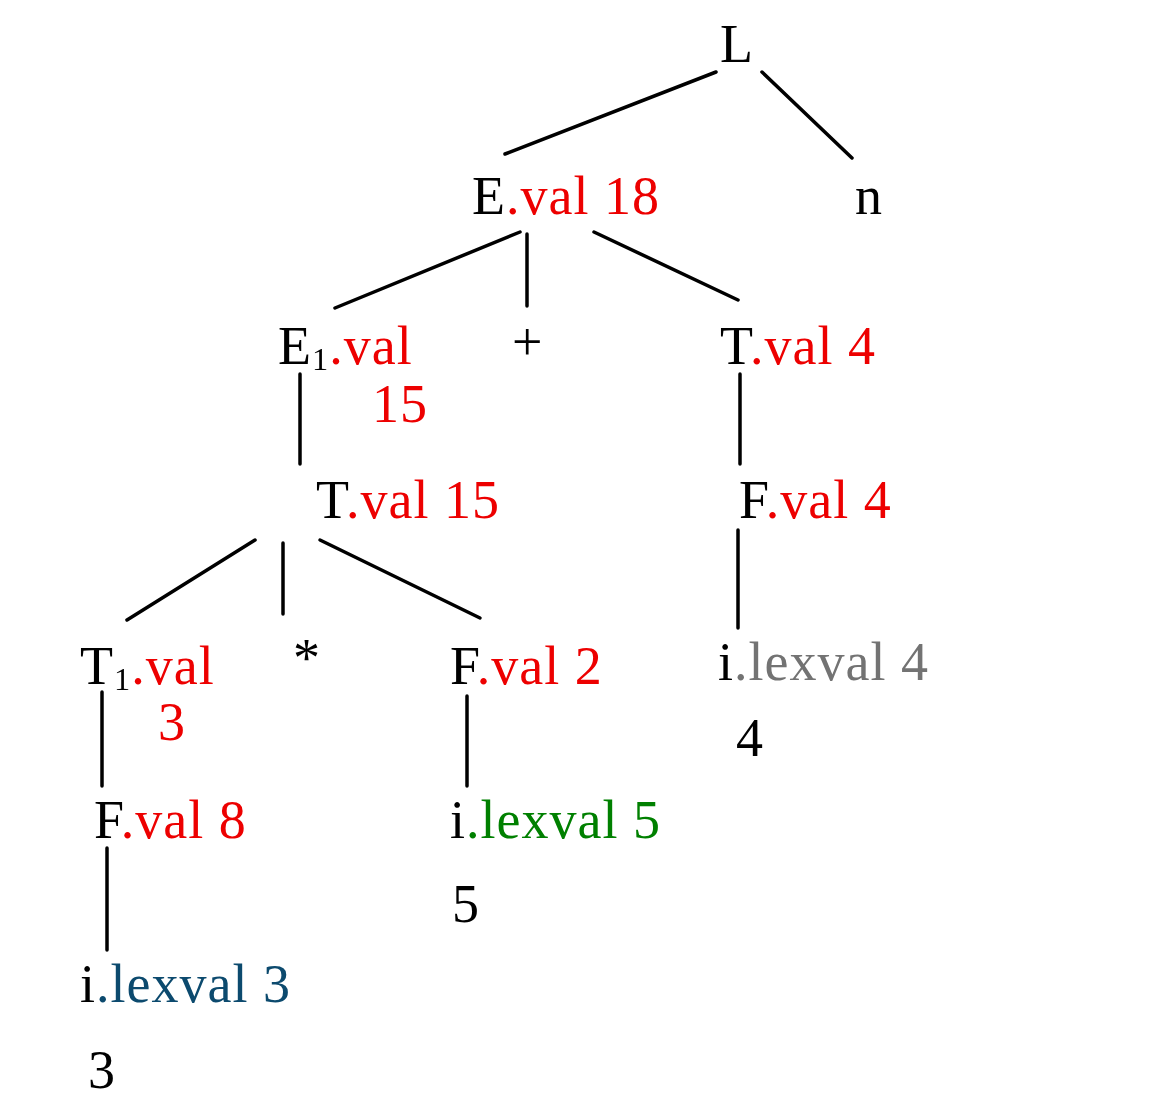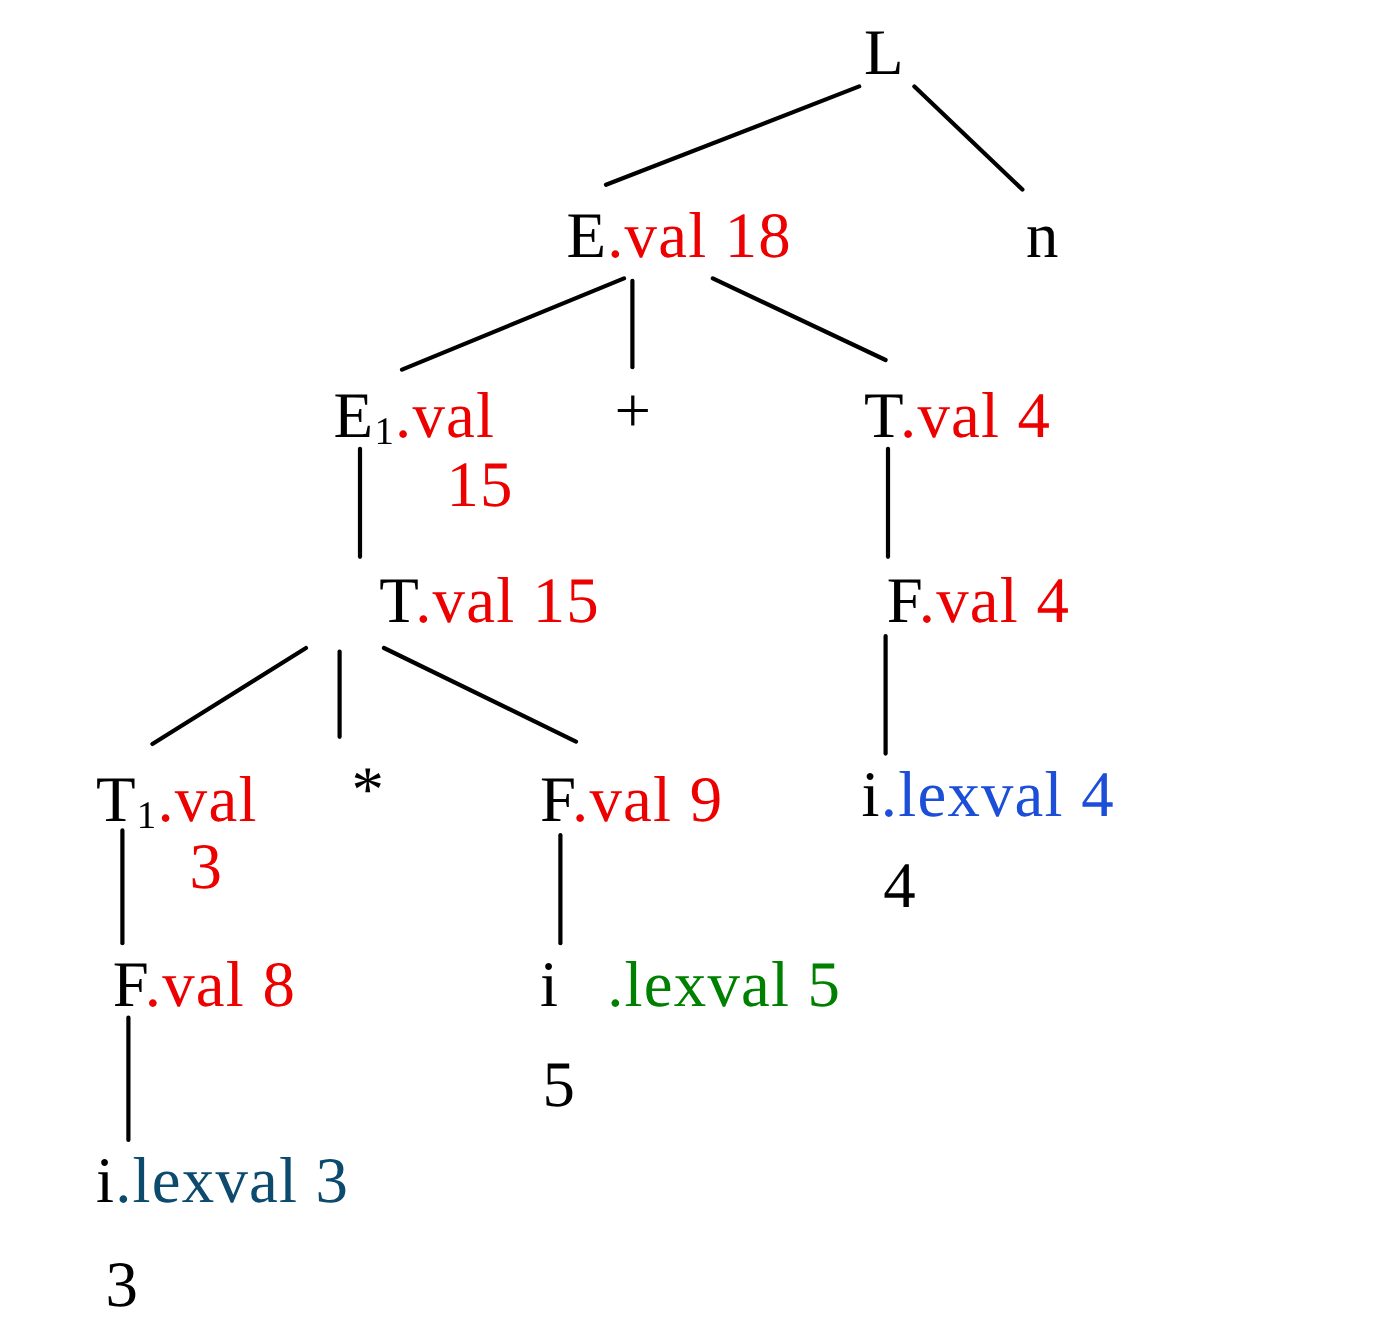--- a/index.html
+++ b/index.html
@@ -71,7 +71,7 @@
       <div class="tree-node" style="left: 80px; top: 638px;"><span style="color: rgb(0, 0, 0);">T</span><span class="sub" style="color: rgb(0, 0, 0);">1</span><span style="color: rgb(237, 0, 0);">.val</span></div>
       <div class="tree-node" style="left: 293px; top: 630px;"><span style="color: rgb(0, 0, 0);">*</span></div>
       <div class="tree-node" style="left: 158px; top: 694px;"><span style="color: rgb(237, 0, 0);">3</span></div>
-      <div class="tree-node" style="left: 450px; top: 638px;"><span style="color: rgb(0, 0, 0);">F</span><span style="color: rgb(237, 0, 0);">.val 9</span></div>
+      <div class="tree-node" style="left: 450px; top: 638px;"><span style="color: rgb(0, 0, 0);">F</span><span style="color: rgb(237, 0, 0);">.val 2</span></div>
       <div class="tree-node" style="left: 718px; top: 634px;"><span style="color: rgb(0, 0, 0);">i</span><span style="color: #1d4ed8; text-align: center;">.lexval 4</span></div>
       <div class="tree-node" style="left: 736px; top: 710px;"><span style="color: rgb(0, 0, 0);">4</span></div>
       <div class="tree-node" style="left: 94px; top: 792px;"><span style="color: rgb(0, 0, 0);">F</span><span style="color: rgb(237, 0, 0);">.val 8</span></div>

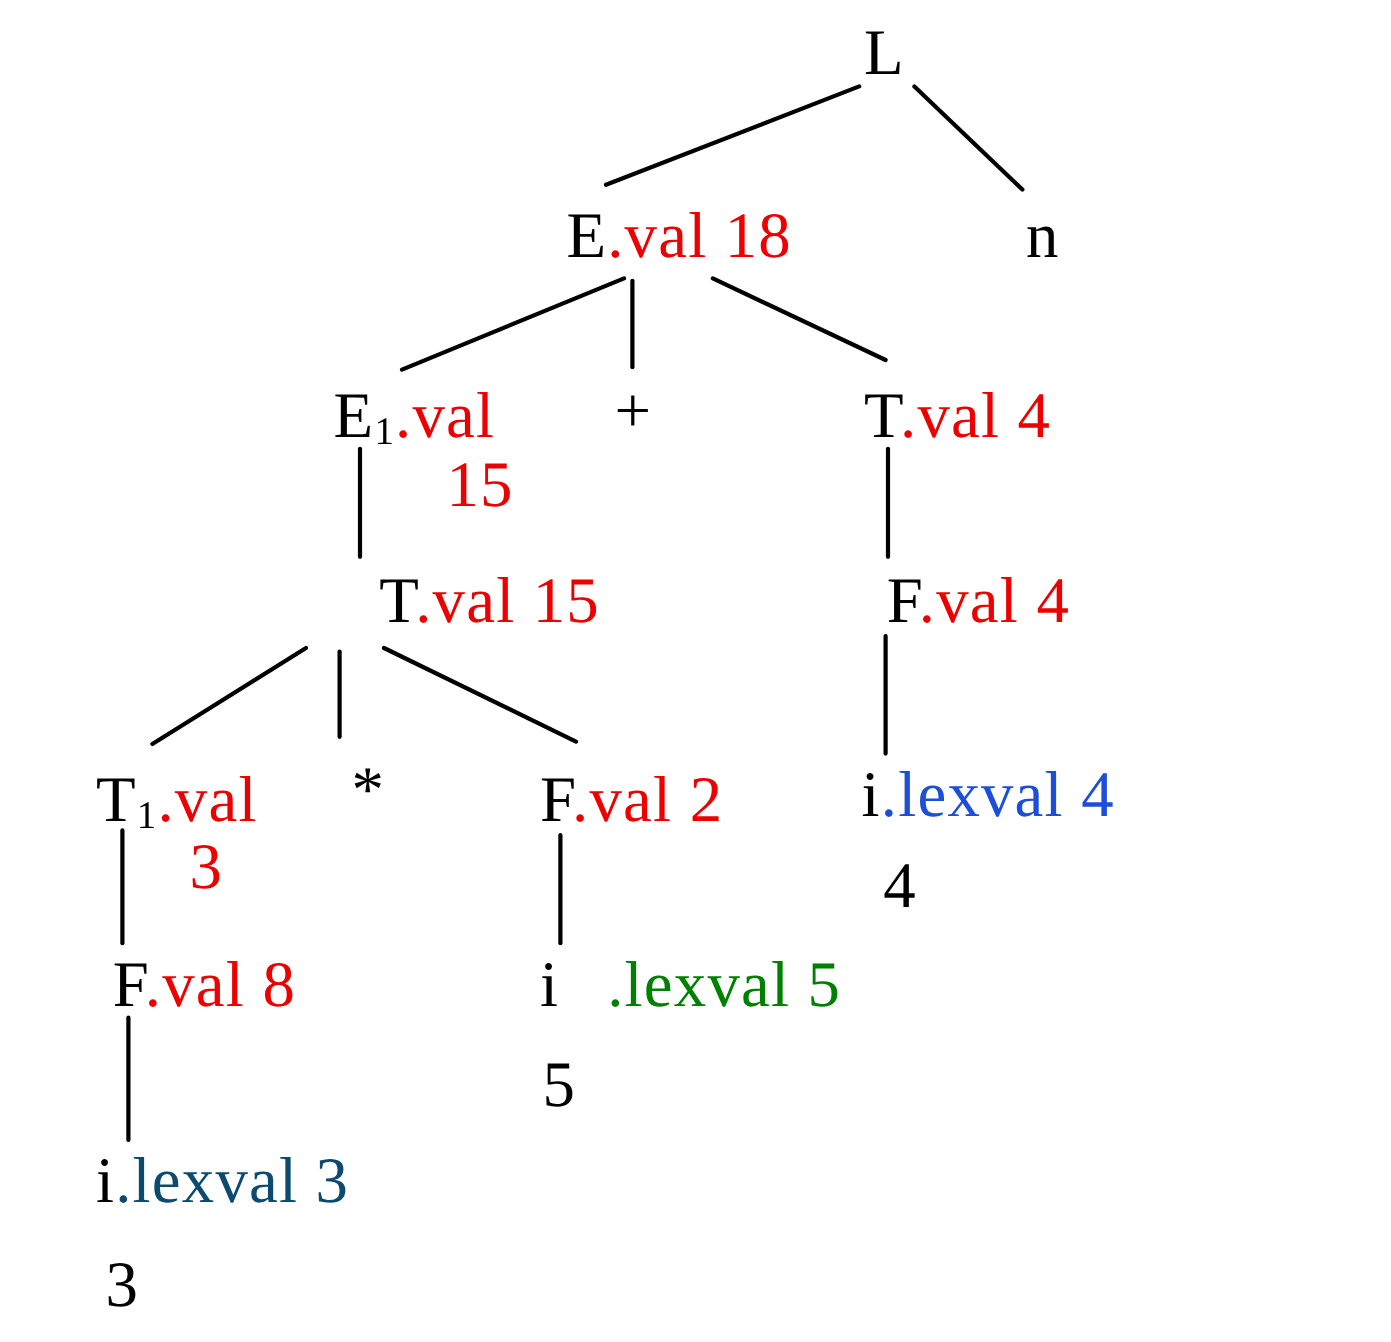--- a/index.html
+++ b/index.html
@@ -72,7 +72,7 @@
       <div class="tree-node" style="left: 293px; top: 630px;"><span style="color: rgb(0, 0, 0);">*</span></div>
       <div class="tree-node" style="left: 158px; top: 694px;"><span style="color: rgb(237, 0, 0);">3</span></div>
       <div class="tree-node" style="left: 450px; top: 638px;"><span style="color: rgb(0, 0, 0);">F</span><span style="color: rgb(237, 0, 0);">.val 2</span></div>
-      <div class="tree-node" style="left: 718px; top: 634px;"><span style="color: rgb(0, 0, 0);">i</span><span style="color: #1d4ed8; text-align: center;">.lexval 4</span></div>
+      <div class="tree-node" style="left: 718px; top: 634px;"><span style="color: rgb(0, 0, 0);">i</span><span style="color: #737373; text-align: center;">.lexval 4</span></div>
       <div class="tree-node" style="left: 736px; top: 710px;"><span style="color: rgb(0, 0, 0);">4</span></div>
       <div class="tree-node" style="left: 94px; top: 792px;"><span style="color: rgb(0, 0, 0);">F</span><span style="color: rgb(237, 0, 0);">.val 8</span></div>
       <div class="tree-node" style="left: 450px; top: 792px;"><span style="color: rgb(0, 0, 0);">i</span><span style="color: rgb(0, 128, 0); margin-left: 40px;">.lexval 5</span></div>

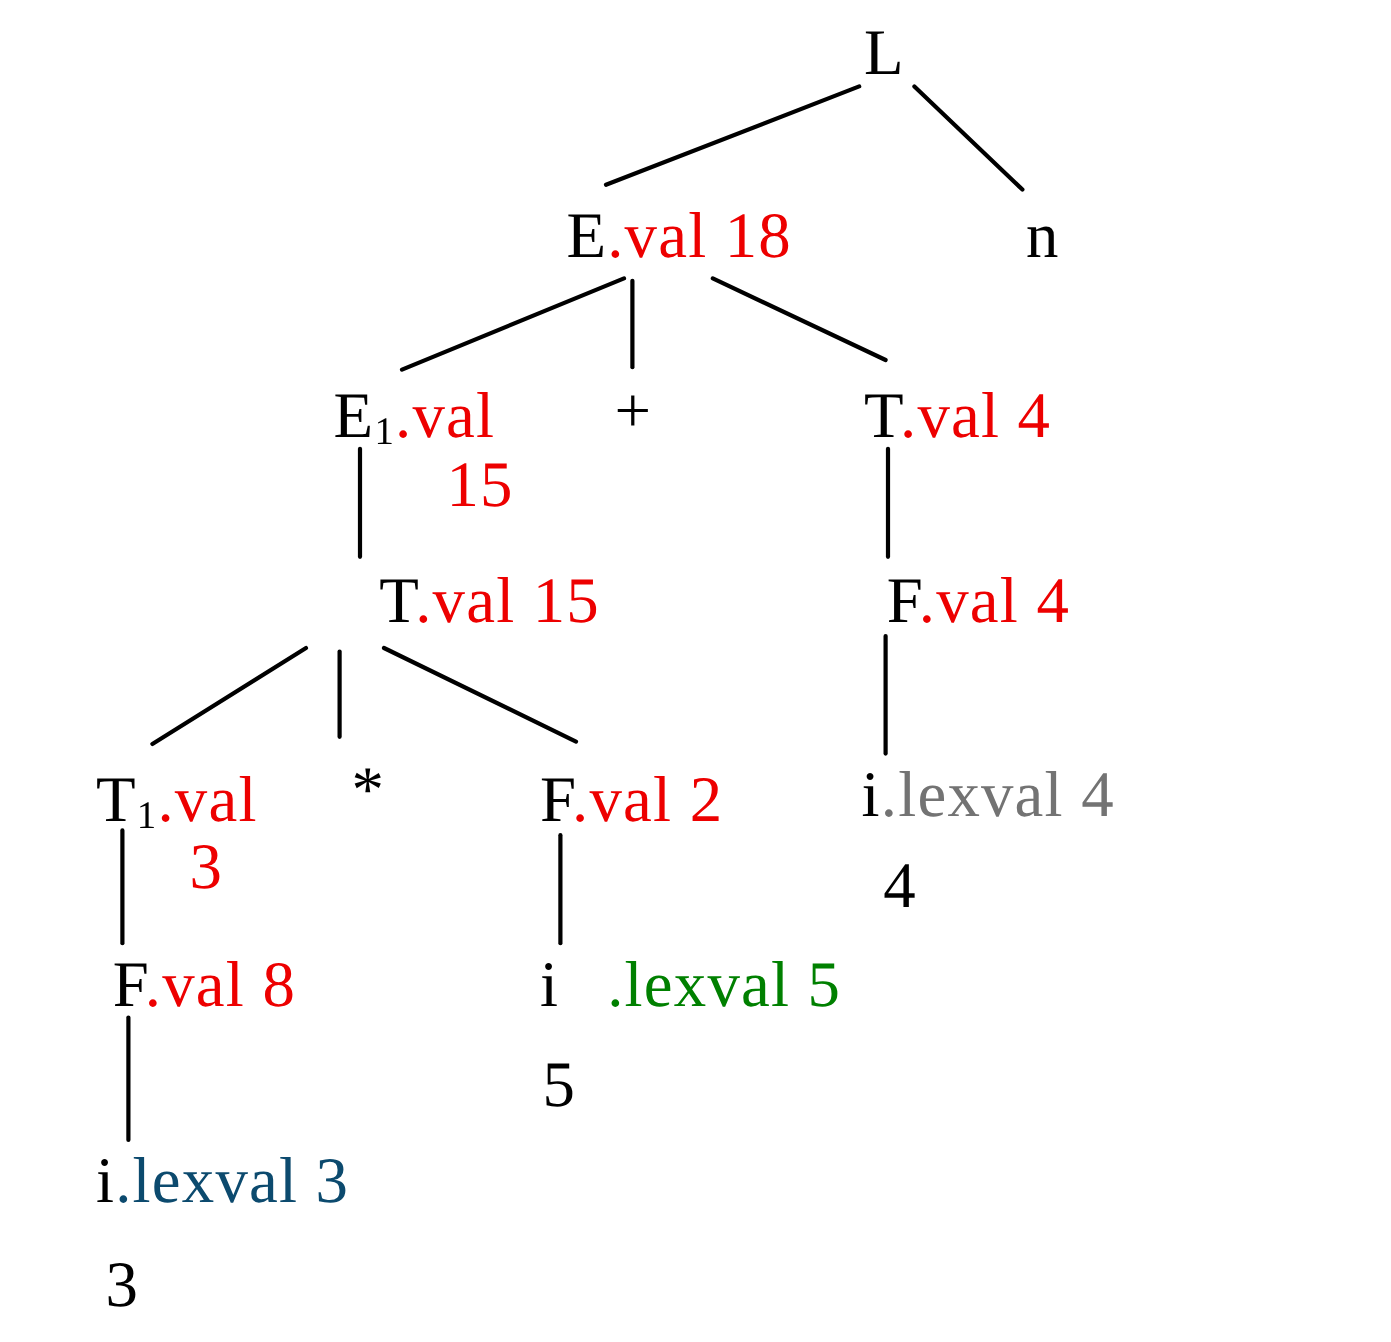--- a/index.html
+++ b/index.html
@@ -75,7 +75,7 @@
       <div class="tree-node" style="left: 718px; top: 634px;"><span style="color: rgb(0, 0, 0);">i</span><span style="color: #737373; text-align: center;">.lexval 4</span></div>
       <div class="tree-node" style="left: 736px; top: 710px;"><span style="color: rgb(0, 0, 0);">4</span></div>
       <div class="tree-node" style="left: 94px; top: 792px;"><span style="color: rgb(0, 0, 0);">F</span><span style="color: rgb(237, 0, 0);">.val 8</span></div>
-      <div class="tree-node" style="left: 450px; top: 792px;"><span style="color: rgb(0, 0, 0);">i</span><span style="color: rgb(0, 128, 0); margin-left: 40px;">.lexval 5</span></div>
+      <div class="tree-node" style="left: 450px; top: 792px;"><span style="color: rgb(0, 0, 0);">i</span><span style="color: rgb(0, 128, 0);">.lexval 5</span></div>
       <div class="tree-node" style="left: 452px; top: 876px;"><span style="color: rgb(0, 0, 0);">5</span></div>
       <div class="tree-node" style="left: 80px; top: 956px;"><span style="color: rgb(0, 0, 0);">i</span><span style="color: #0c4a6e;">.lexval 3</span></div>
       <div class="tree-node" style="left: 88px; top: 1042px;"><span style="color: rgb(0, 0, 0);">3</span></div>

